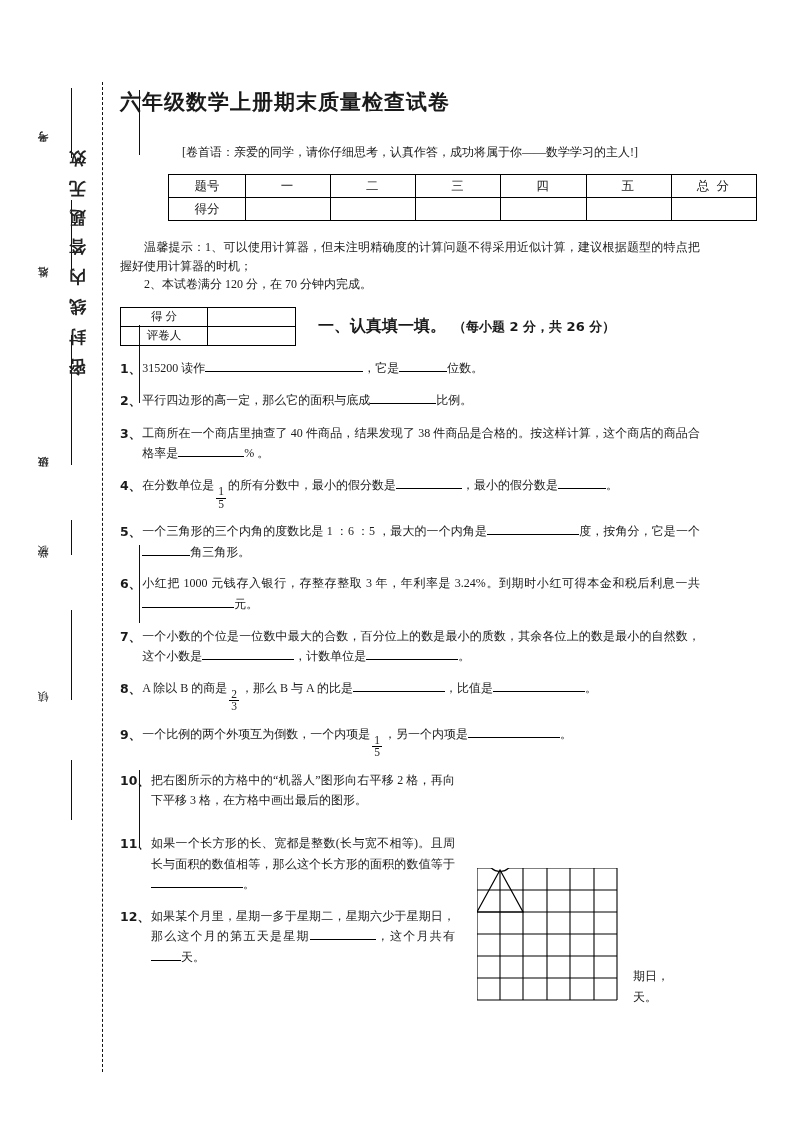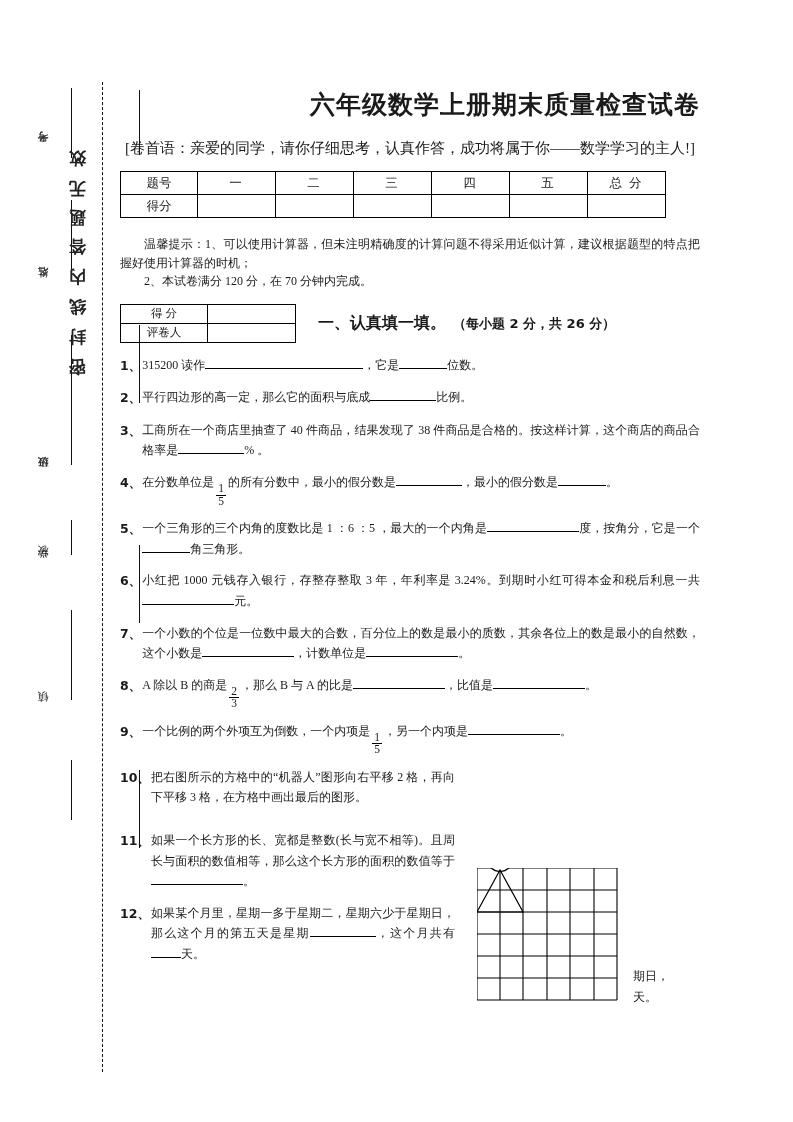--- a/index.html
+++ b/index.html
@@ -54,8 +54,8 @@
     position:absolute;left:120px;top:0;width:580px;height:1122px;
   }
   .title{
-    text-align:right;
-    font-size:25px;
+    text-align:left;
+    font-size:21px;
     font-weight:bold;
     letter-spacing:1px;
     margin-top:88px;

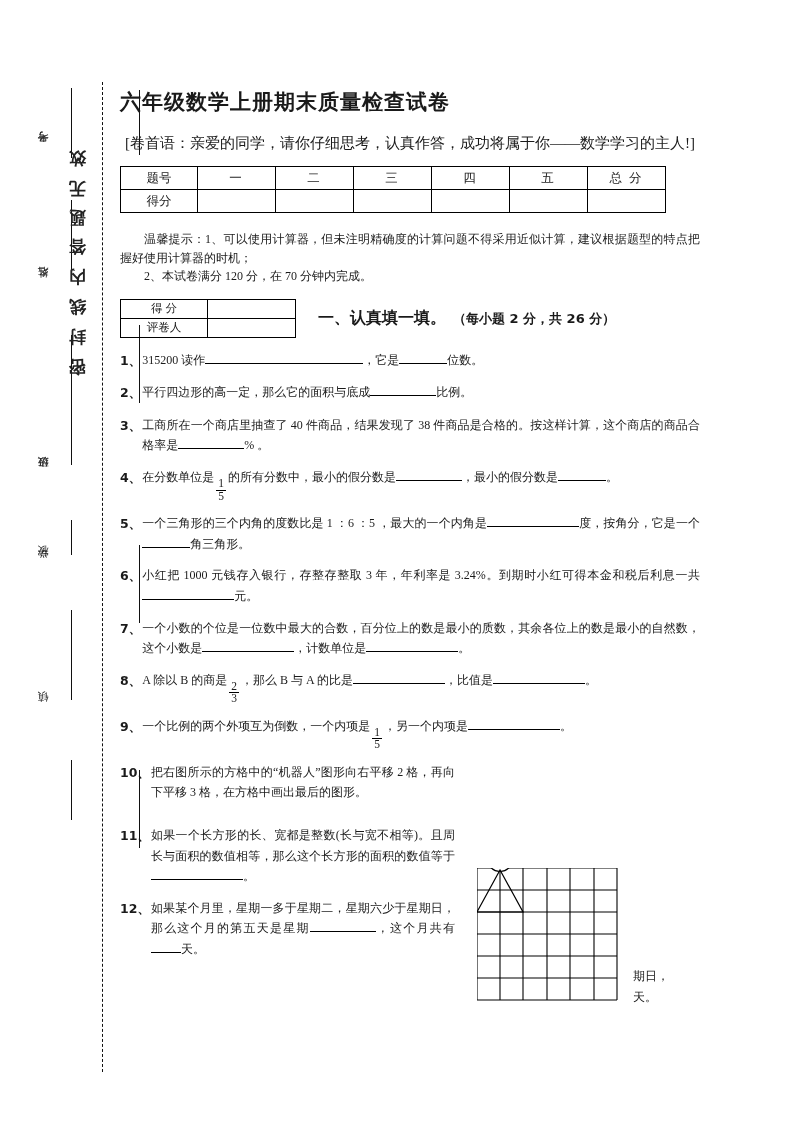--- a/index.html
+++ b/index.html
@@ -63,8 +63,8 @@
   }
   .preface{
     text-align:center;
-    font-size:15px;
-    margin-top:18px;
+    font-size:12px;
+    margin-top:28px;
     letter-spacing:0px;
   }
 

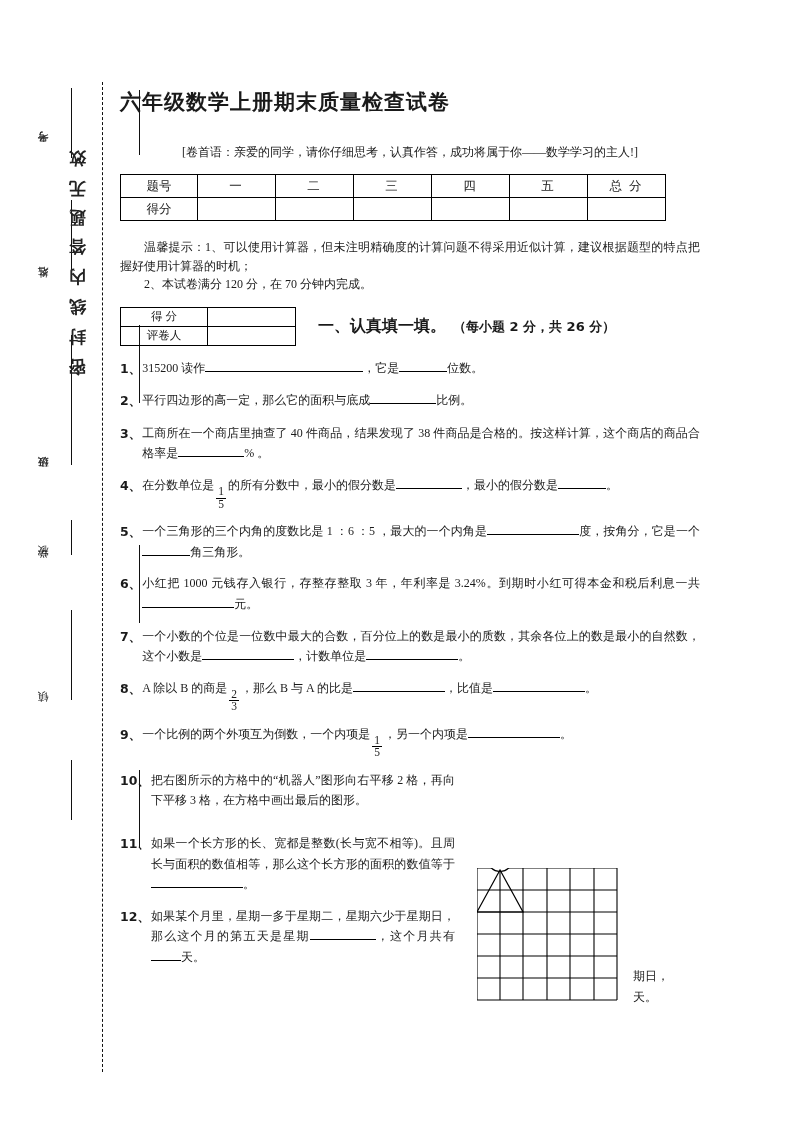--- a/index.html
+++ b/index.html
@@ -71,9 +71,10 @@
   
   table.score{
     border-collapse:collapse;
-    width:546px;
+    width:589px;
     margin-top:13px;
     table-layout:fixed;
+    margin-left:48px;
   }
   table.score td{
     border:1px solid #000;

